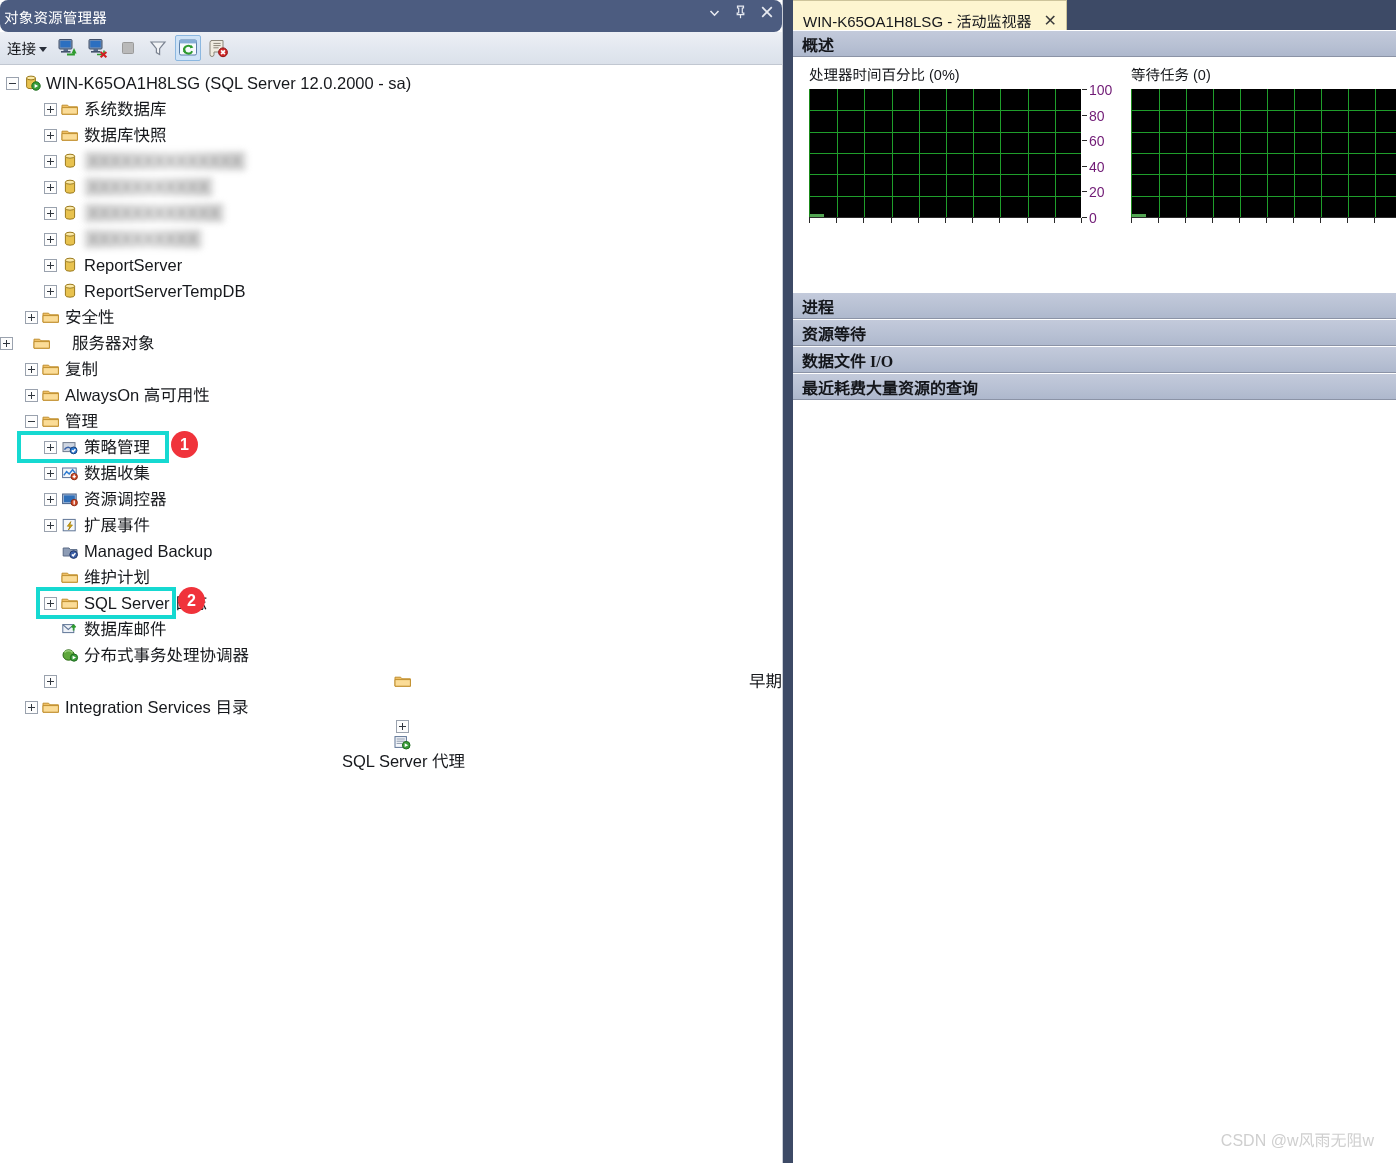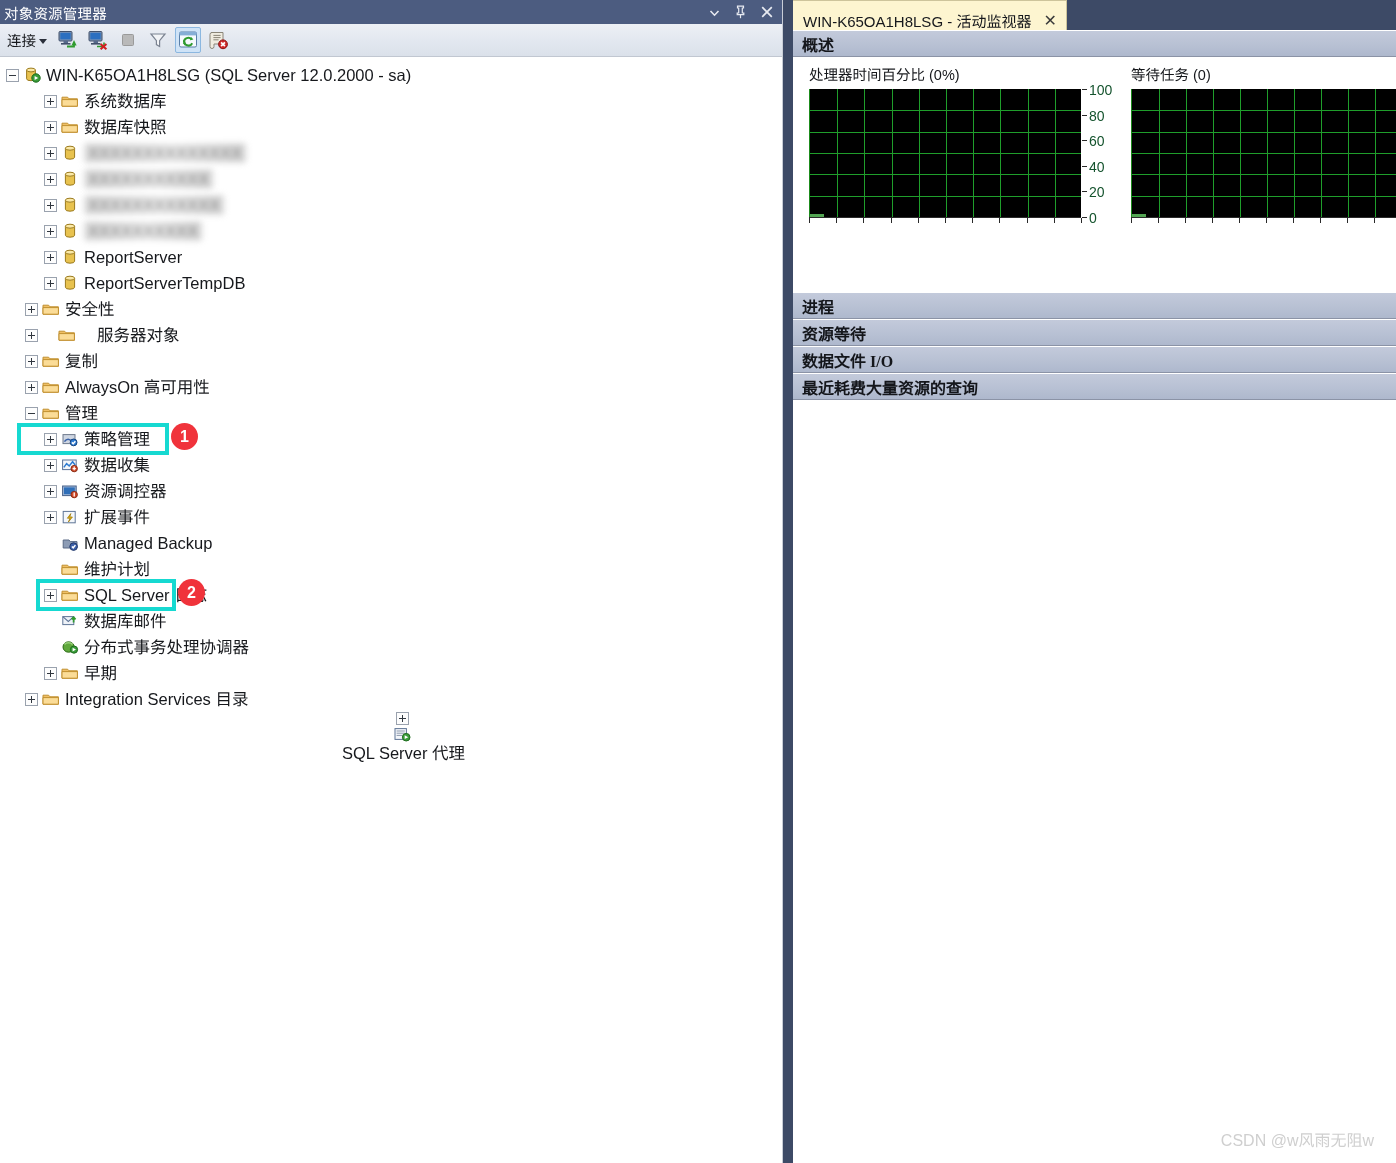--- a/index.html
+++ b/index.html
@@ -22,10 +22,10 @@
   }
   #oe-titlebar {
     position: relative;
-    height: 24px;
+    height: 32px;
     background: #4c5c80;
     color: #ffffff;
-    display: flex; align-items: center;
+    display: flex; align-items: center; border-radius: 8px;
   }
   #oe-title-text {
     font-size: 14.5px;

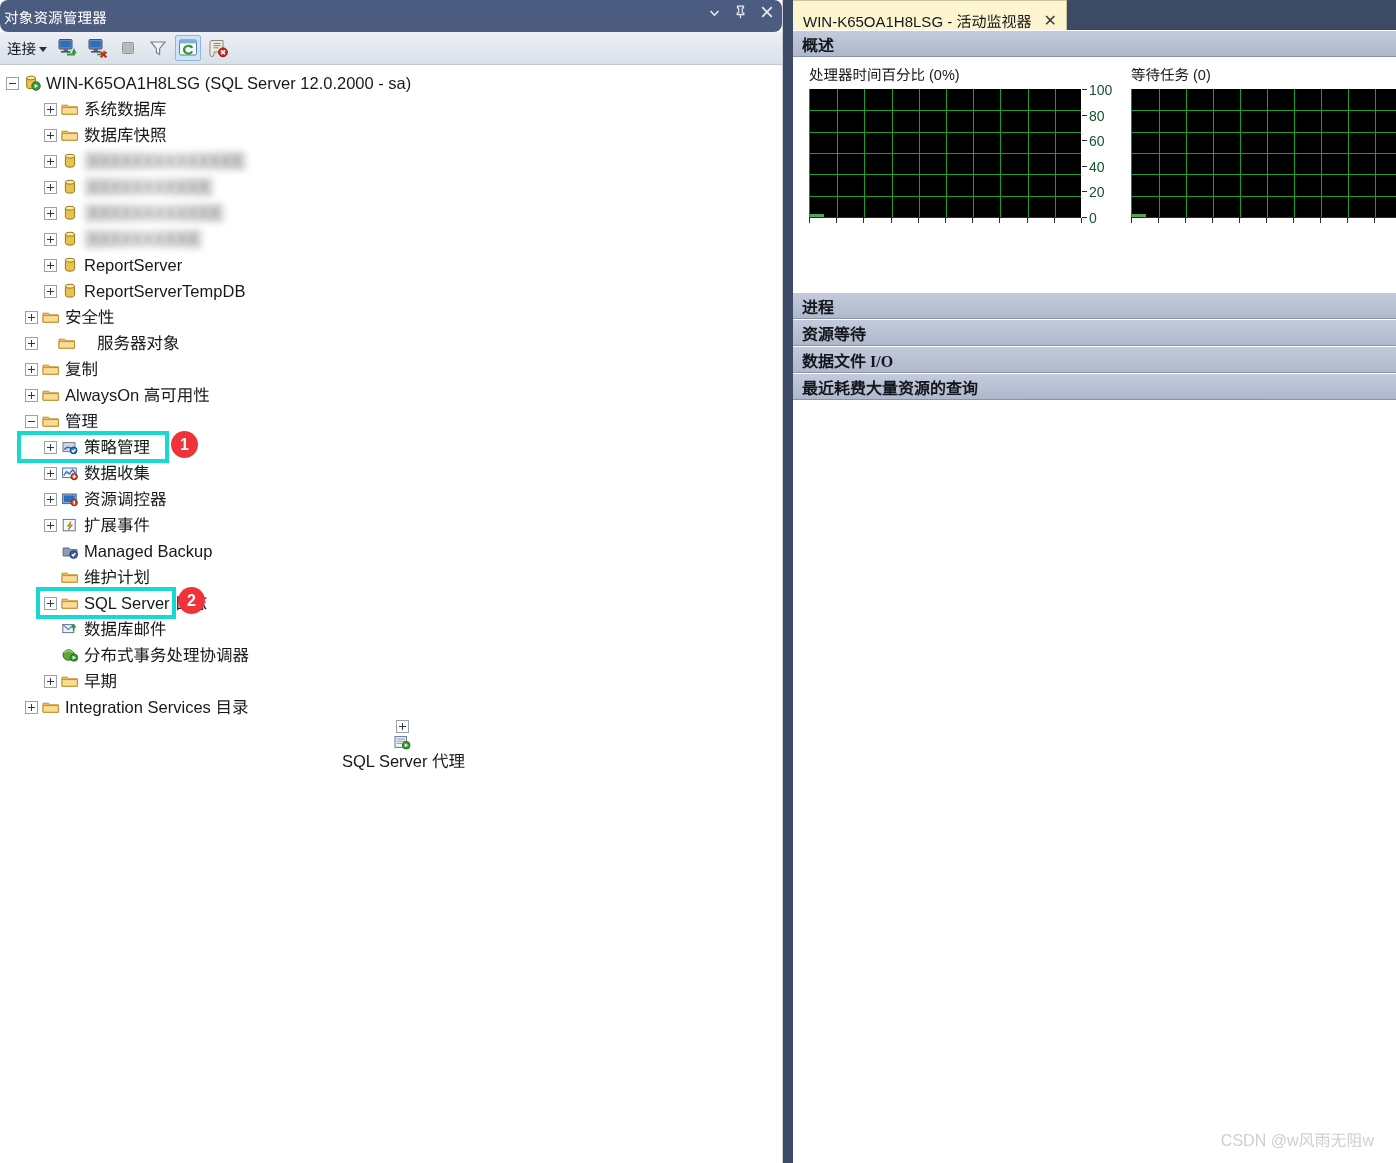--- a/index.html
+++ b/index.html
@@ -208,7 +208,7 @@
   .tick { position: absolute; width: 1px; height: 5px; background: #2a2a2a; }
   .ylab {
     position: absolute;
-    font-size: 14px; color: #14532d;
+    font-size: 14px; color: #701a75;
     font-family: "Liberation Sans", sans-serif;
     line-height: 1;
   }

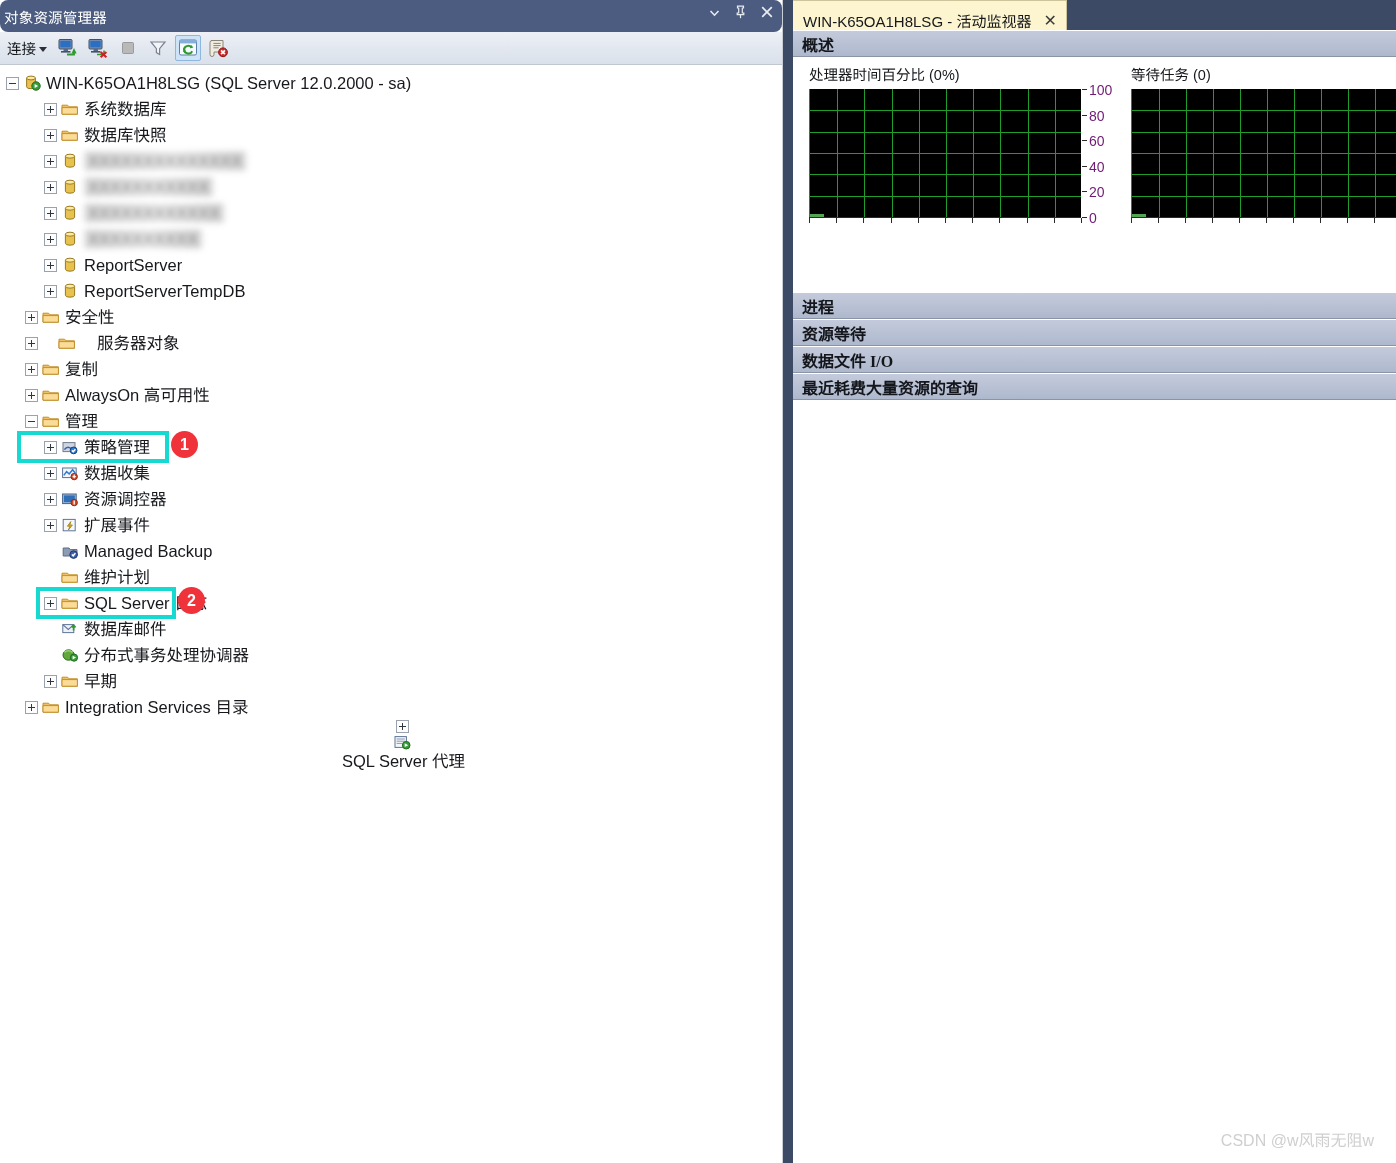--- a/index.html
+++ b/index.html
@@ -421,7 +421,7 @@
           </span>
           <span class="lbl">安全性</span>
         </div>
-        <div class="node" style="padding-left: 25px; gap: 16px;">
+        <div class="node" style=" gap: 16px;">
           <span class="exp plus"></span>
           <span class="ico">
             <svg width="18" height="16" viewBox="0 0 18 16">

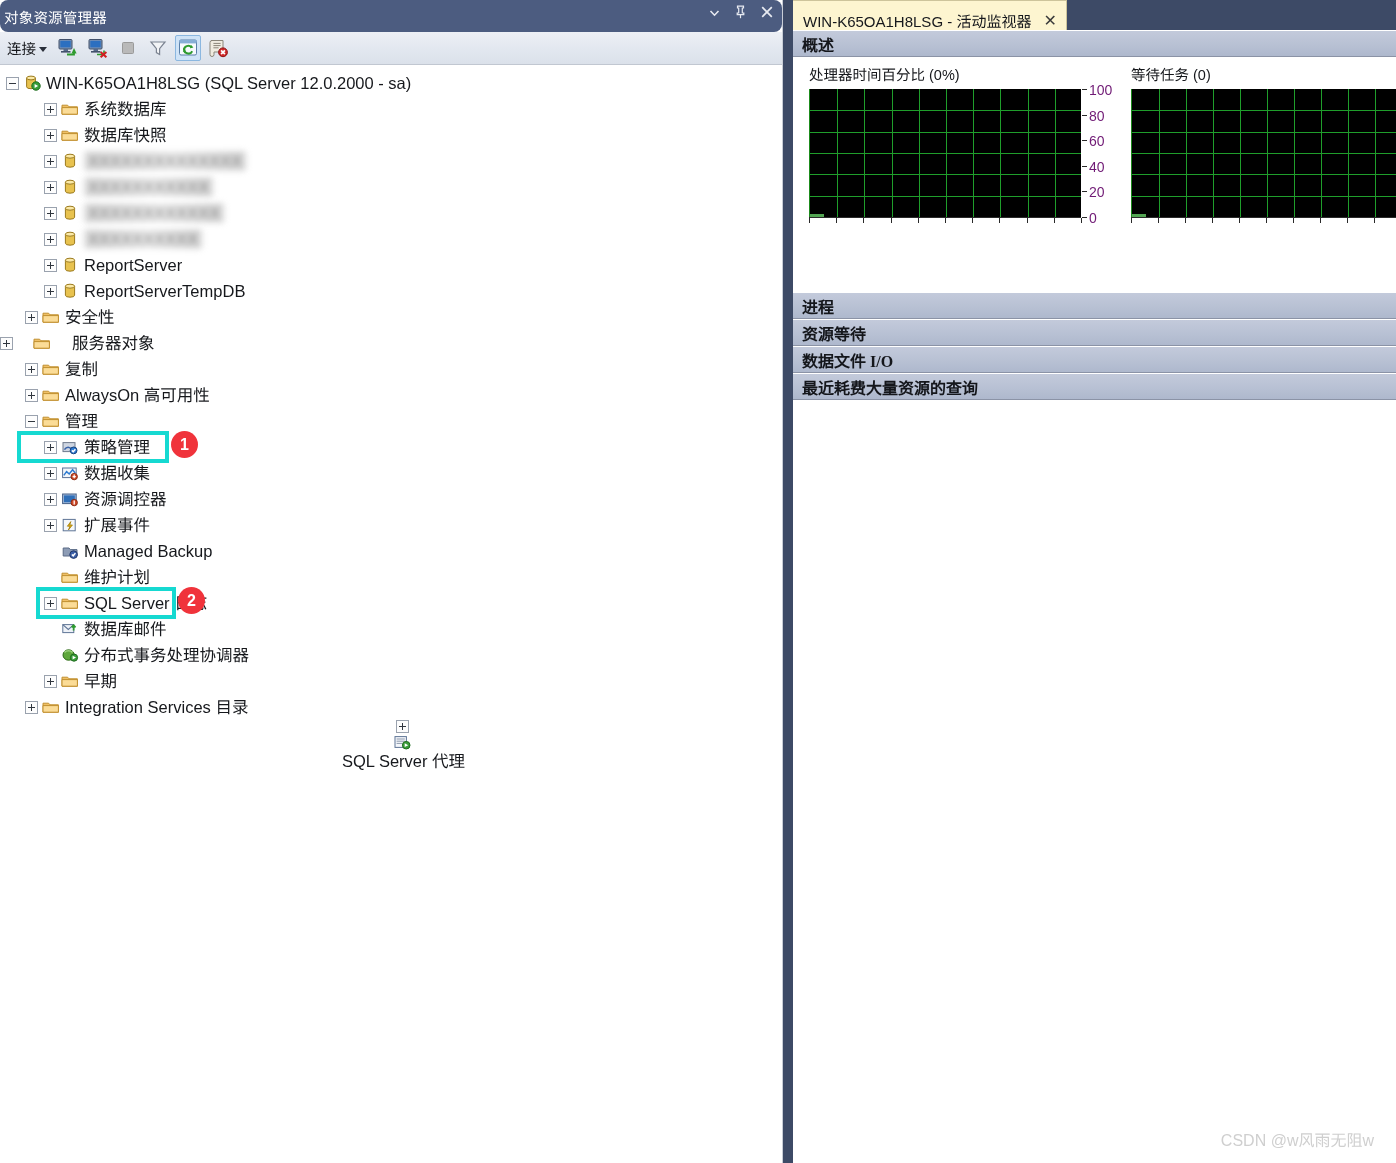--- a/index.html
+++ b/index.html
@@ -561,7 +561,7 @@
           </span>
           <span class="lbl">分布式事务处理协调器</span>
         </div>
-        <div class="node" style="padding-left: 44px;">
+        <div class="node" style="padding-left: 44px; justify-content: space-between;">
           <span class="exp plus"></span>
           <span class="ico">
             <svg width="18" height="16" viewBox="0 0 18 16">

